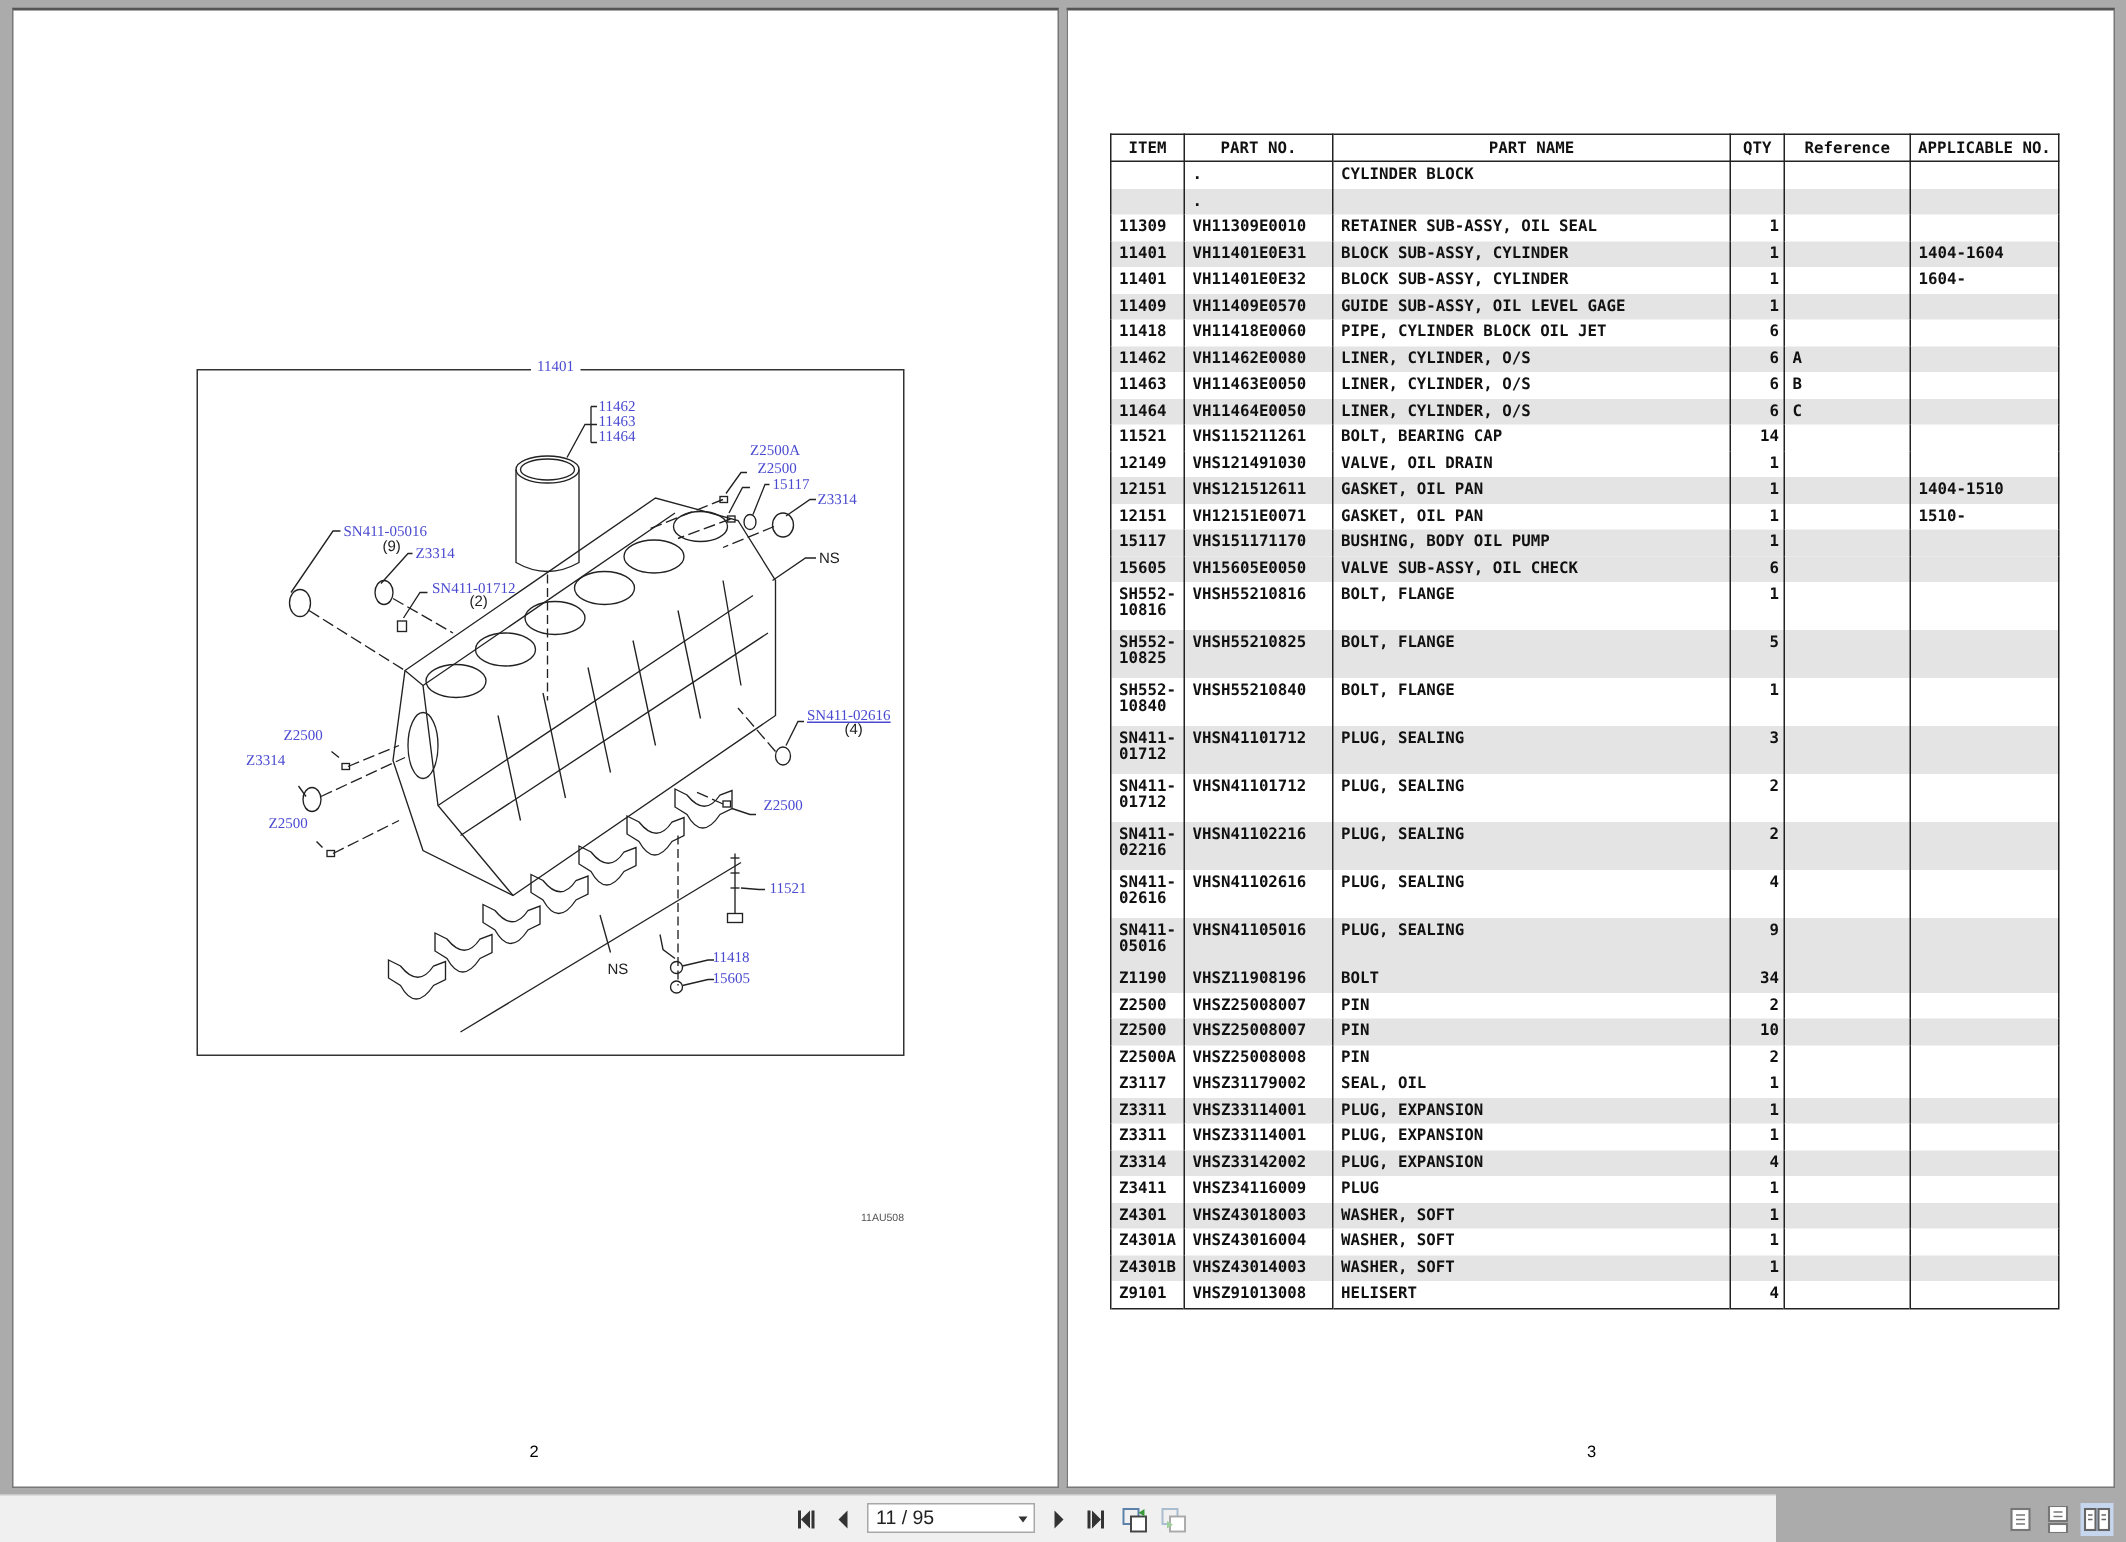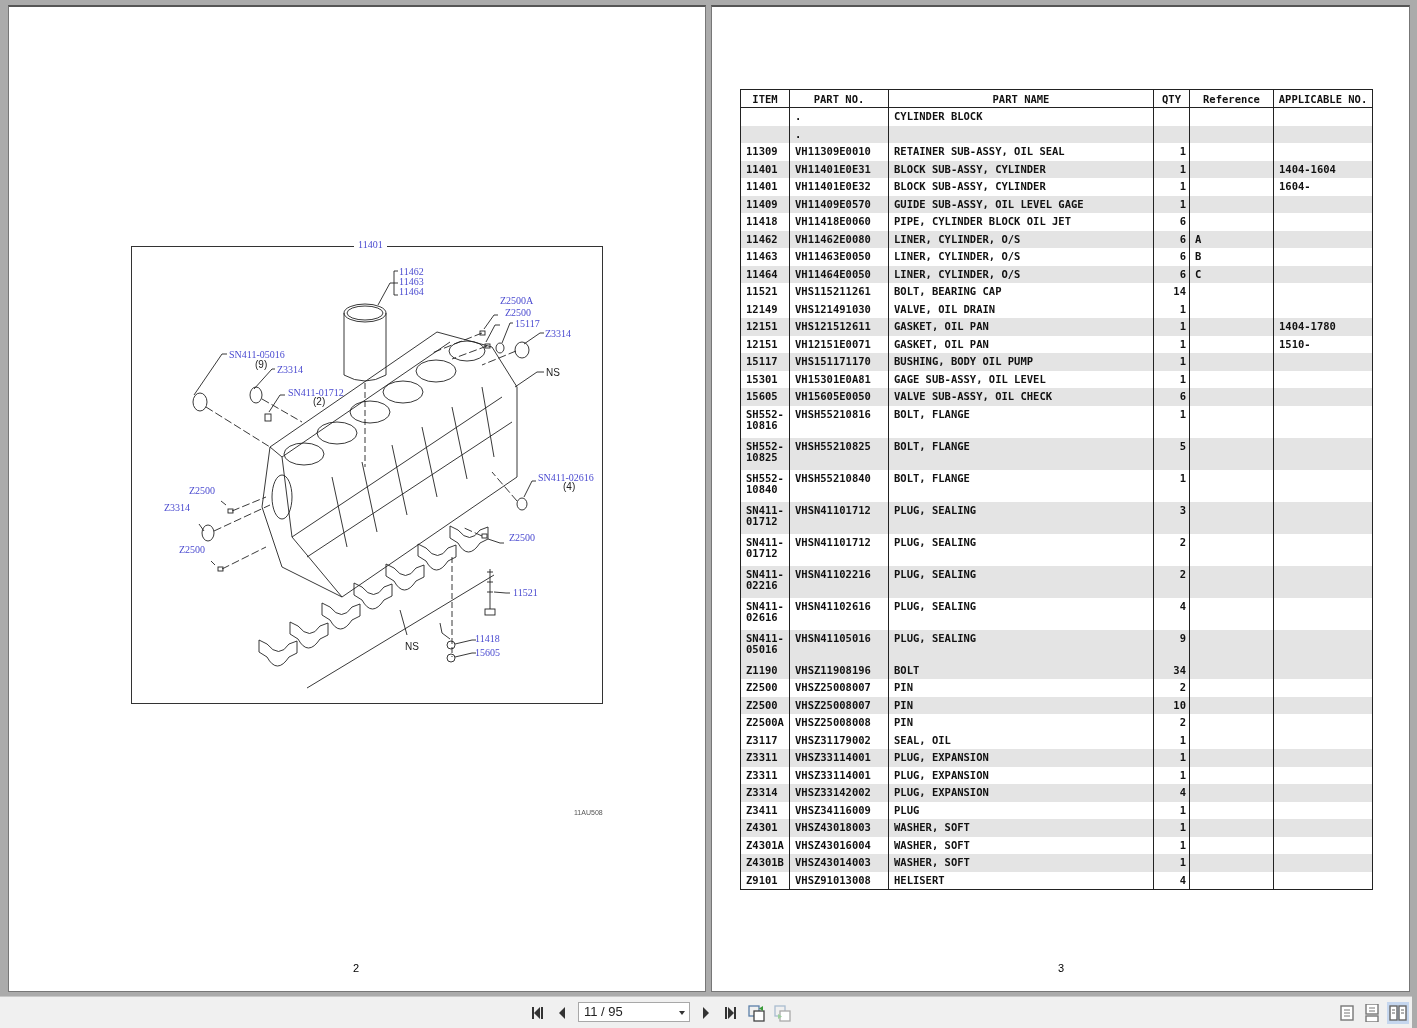--- a/index.html
+++ b/index.html
@@ -280,7 +280,7 @@
           <td class="c-name">GASKET, OIL PAN</td>
           <td class="c-qty qty">1</td>
           <td class="c-ref"></td>
-          <td class="c-app">1404-1780</td>
+          <td class="c-app">1404-1510</td>
         </tr>
         <tr class="">
           <td class="c-item" style="white-space: pre;">12151</td>

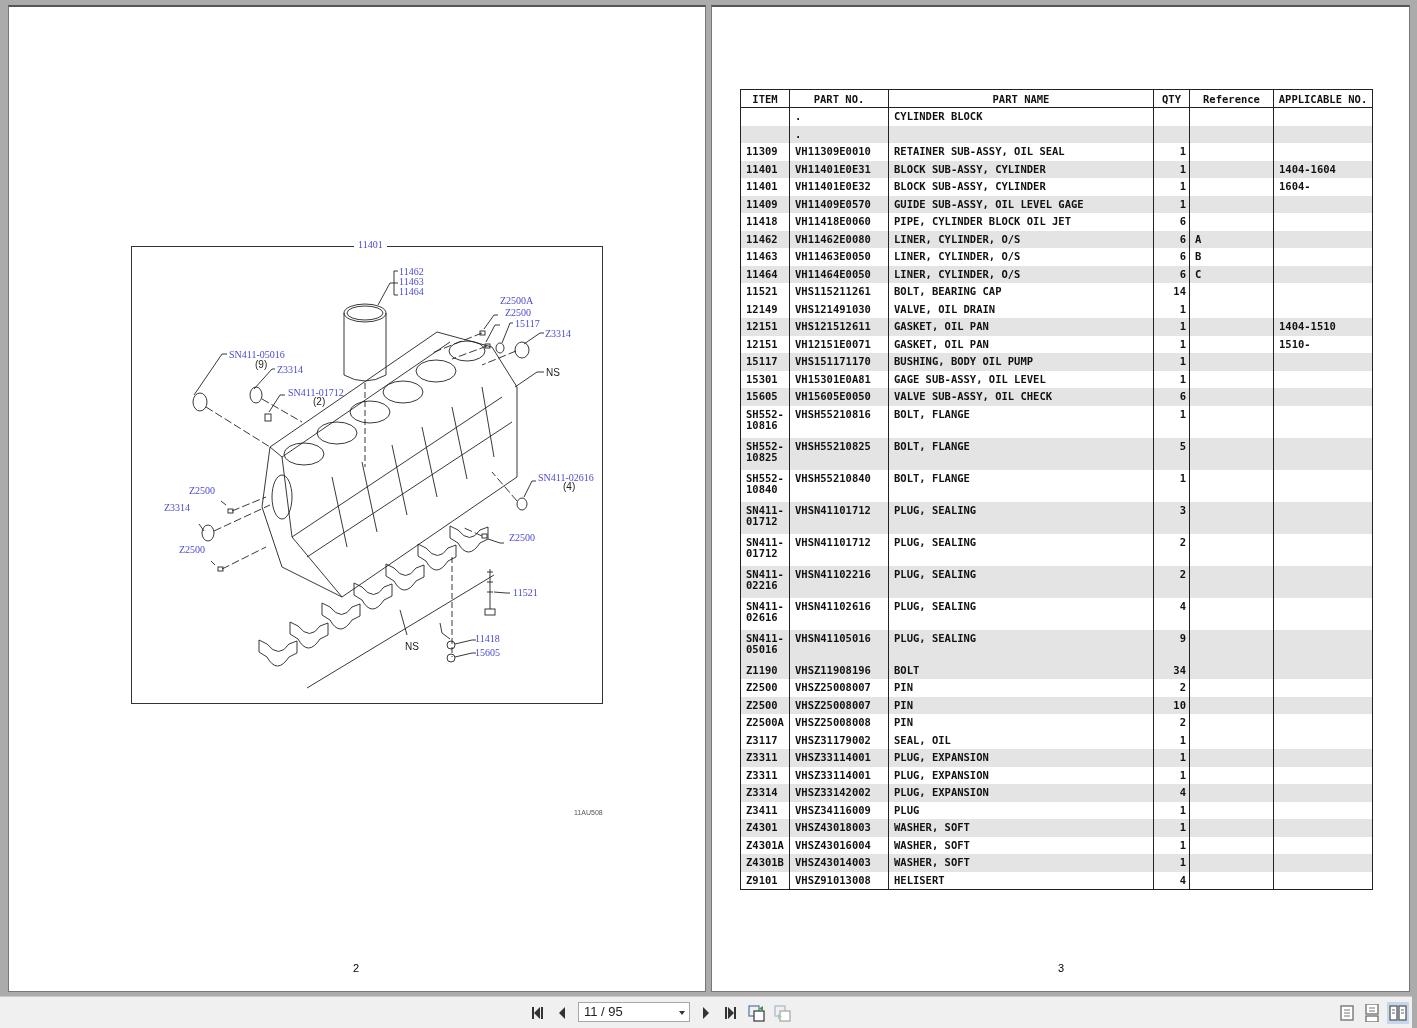--- a/index.html
+++ b/index.html
@@ -298,14 +298,6 @@
           <td class="c-ref"></td>
           <td class="c-app"></td>
         </tr>
-        <tr class="">
-          <td class="c-item" style="white-space: pre;">15301</td>
-          <td class="c-part">VH15301E0A81</td>
-          <td class="c-name">GAGE SUB-ASSY, OIL LEVEL</td>
-          <td class="c-qty qty">1</td>
-          <td class="c-ref"></td>
-          <td class="c-app"></td>
-        </tr>
         <tr class="alt">
           <td class="c-item" style="white-space: pre;">15605</td>
           <td class="c-part">VH15605E0050</td>

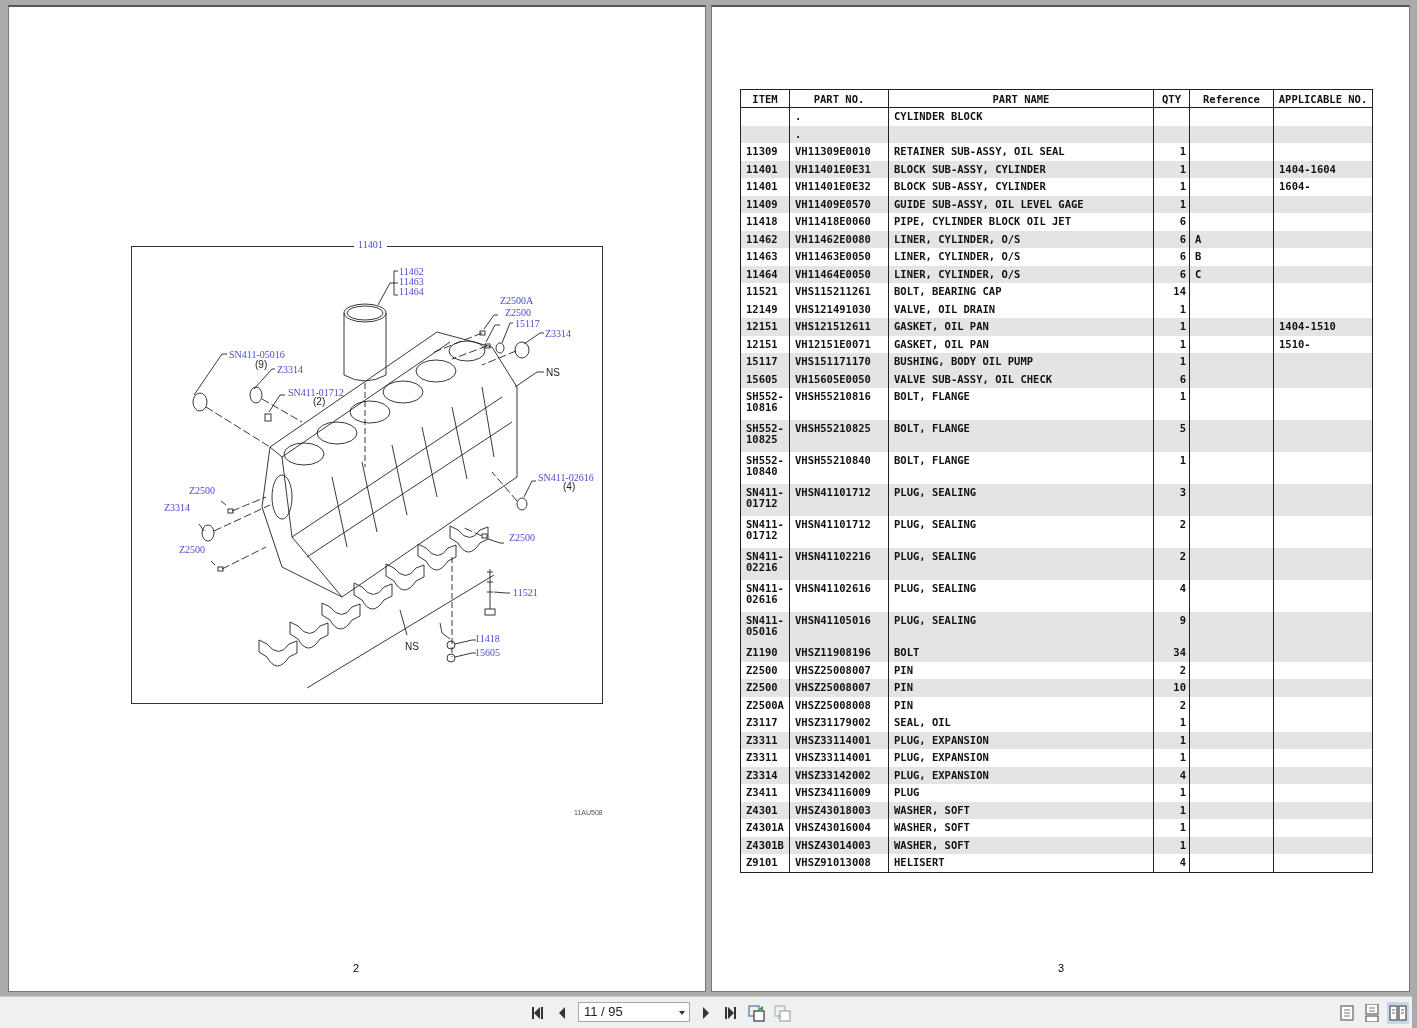--- a/index.html
+++ b/index.html
@@ -153,7 +153,7 @@
     <span class="callout" style="left:57px; top:239px;">Z2500</span>
     <span class="callout" style="left:32px; top:256px;">Z3314</span>
     <span class="callout" style="left:47px; top:298px;">Z2500</span>
-    <span class="callout" style="left:406px; top:226px;">SN411-02616</span>
+    <span class="callout" style="left:406px; top:226px;text-decoration:underline;">SN411-02616</span>
     <span class="qty-note" style="left:431px; top:235px;">(4)</span>
     <span class="callout" style="left:377px; top:286px;">Z2500</span>
     <span class="callout" style="left:381px; top:341px;">11521</span>

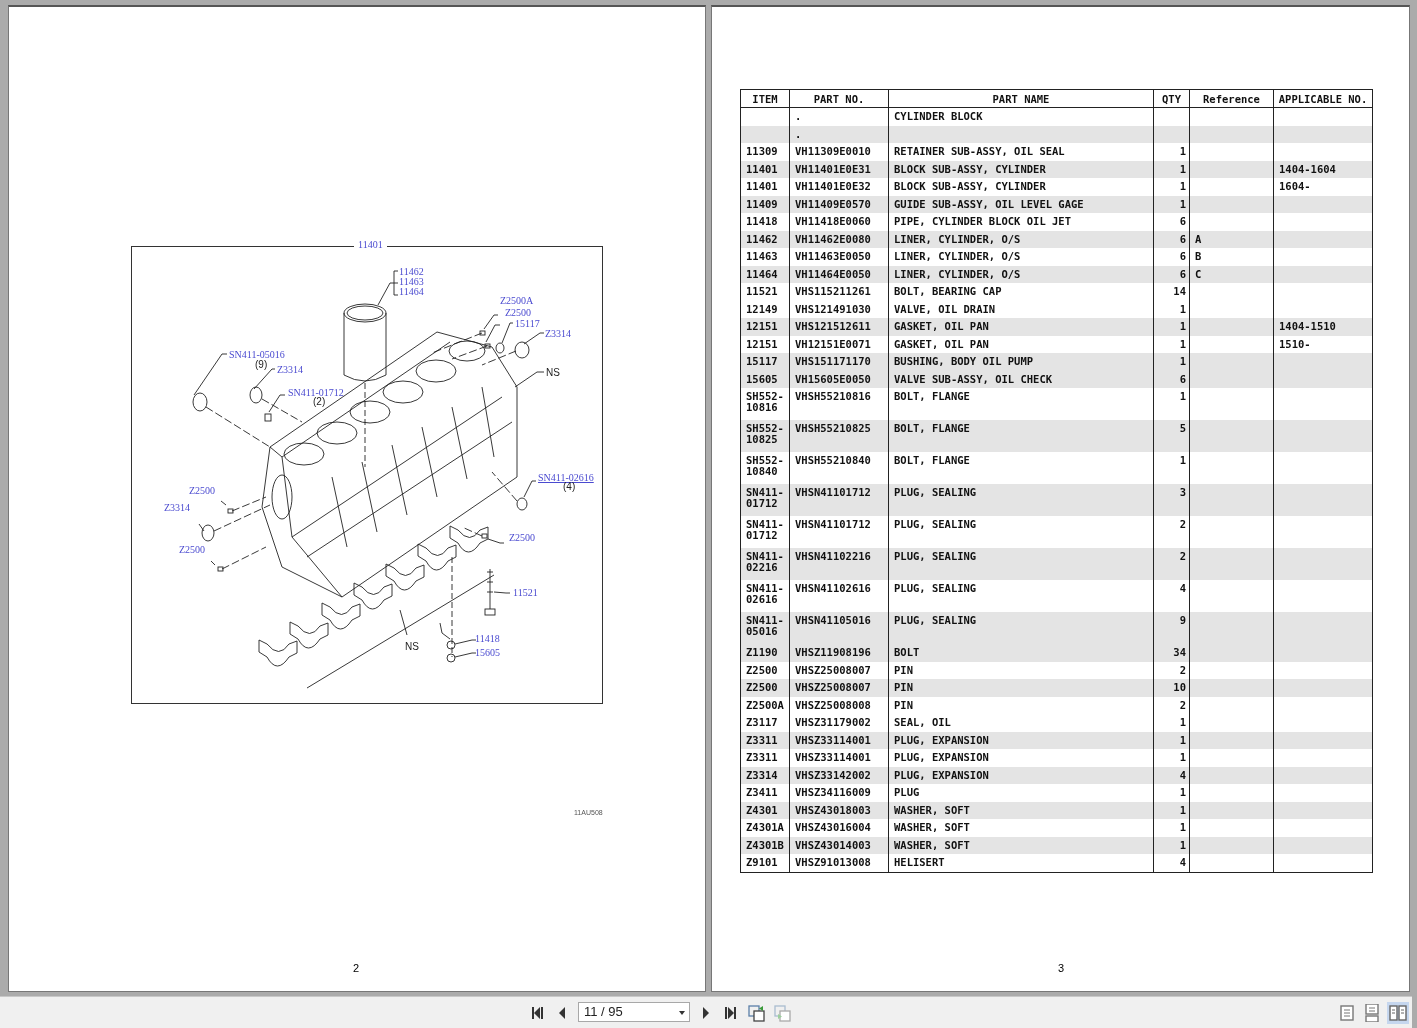--- a/index.html
+++ b/index.html
@@ -30,7 +30,7 @@
   .c-item { width:38px;margin-left:24px; } .c-part { width:88px; } .c-name { width:254px; } .c-qty { width:27px; } .c-ref { width:73px; } .c-app { width:88px; }
 
   
-  .toolbar { position:absolute; left:0; top:996px; width:1412px; height:32px; background:#f0f0f0; border-top:1px solid #c8c8c8; }
+  .toolbar { position:absolute; left:0; top:996px; width:1184px; height:32px; background:#f0f0f0; border-top:1px solid #c8c8c8; }
   .tb-btn { position:absolute; top:6px; width:20px; height:20px; display:flex; align-items:center; justify-content:center; cursor:pointer; }
   .page-select { position:absolute; left:578px; top:5px; width:112px; height:20px; border:1px solid #a8a8a8; background:#fff; box-sizing:border-box; font-size:13px; color:#222; padding-left:5px; line-height:18px; font-family:"Liberation Sans", sans-serif; }
   .page-select .caret { position:absolute; right:4px; top:8px; width:0; height:0; border-left:3px solid transparent; border-right:3px solid transparent; border-top:4px solid #333; }

